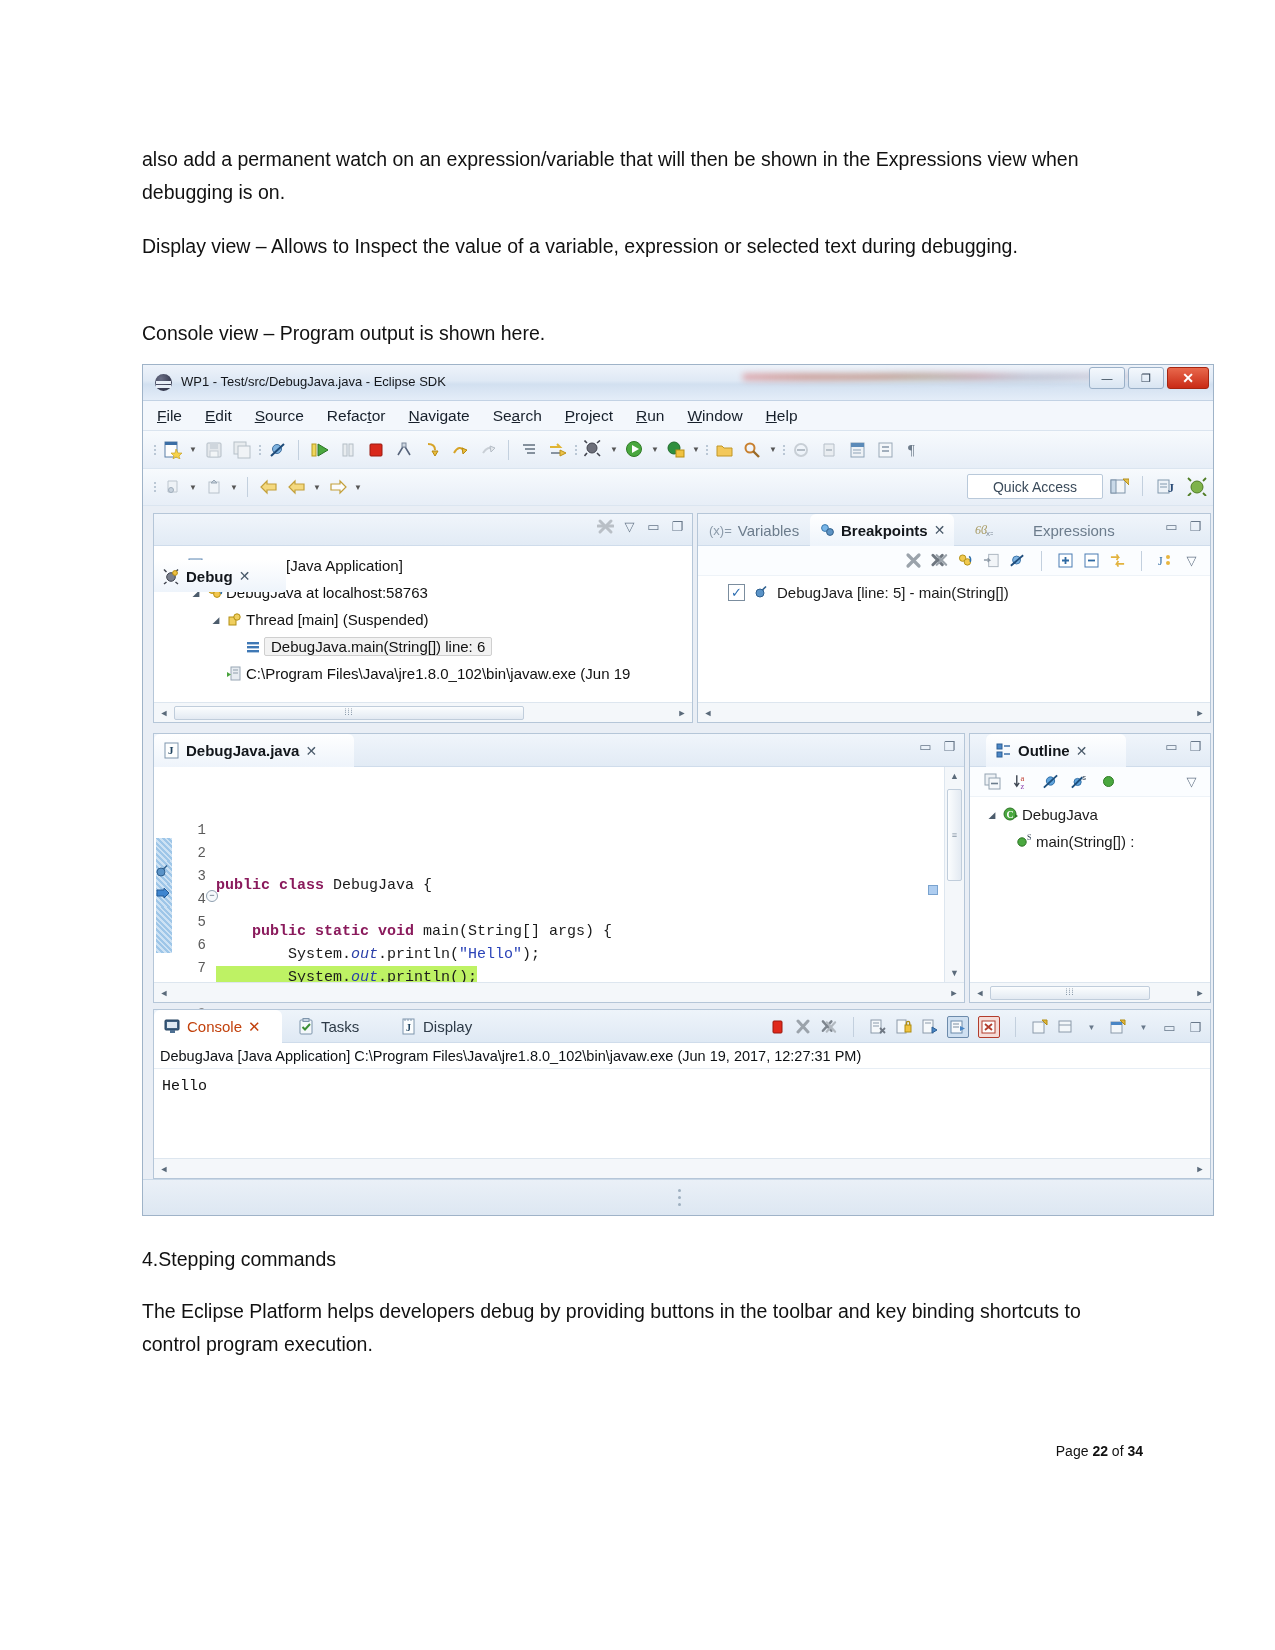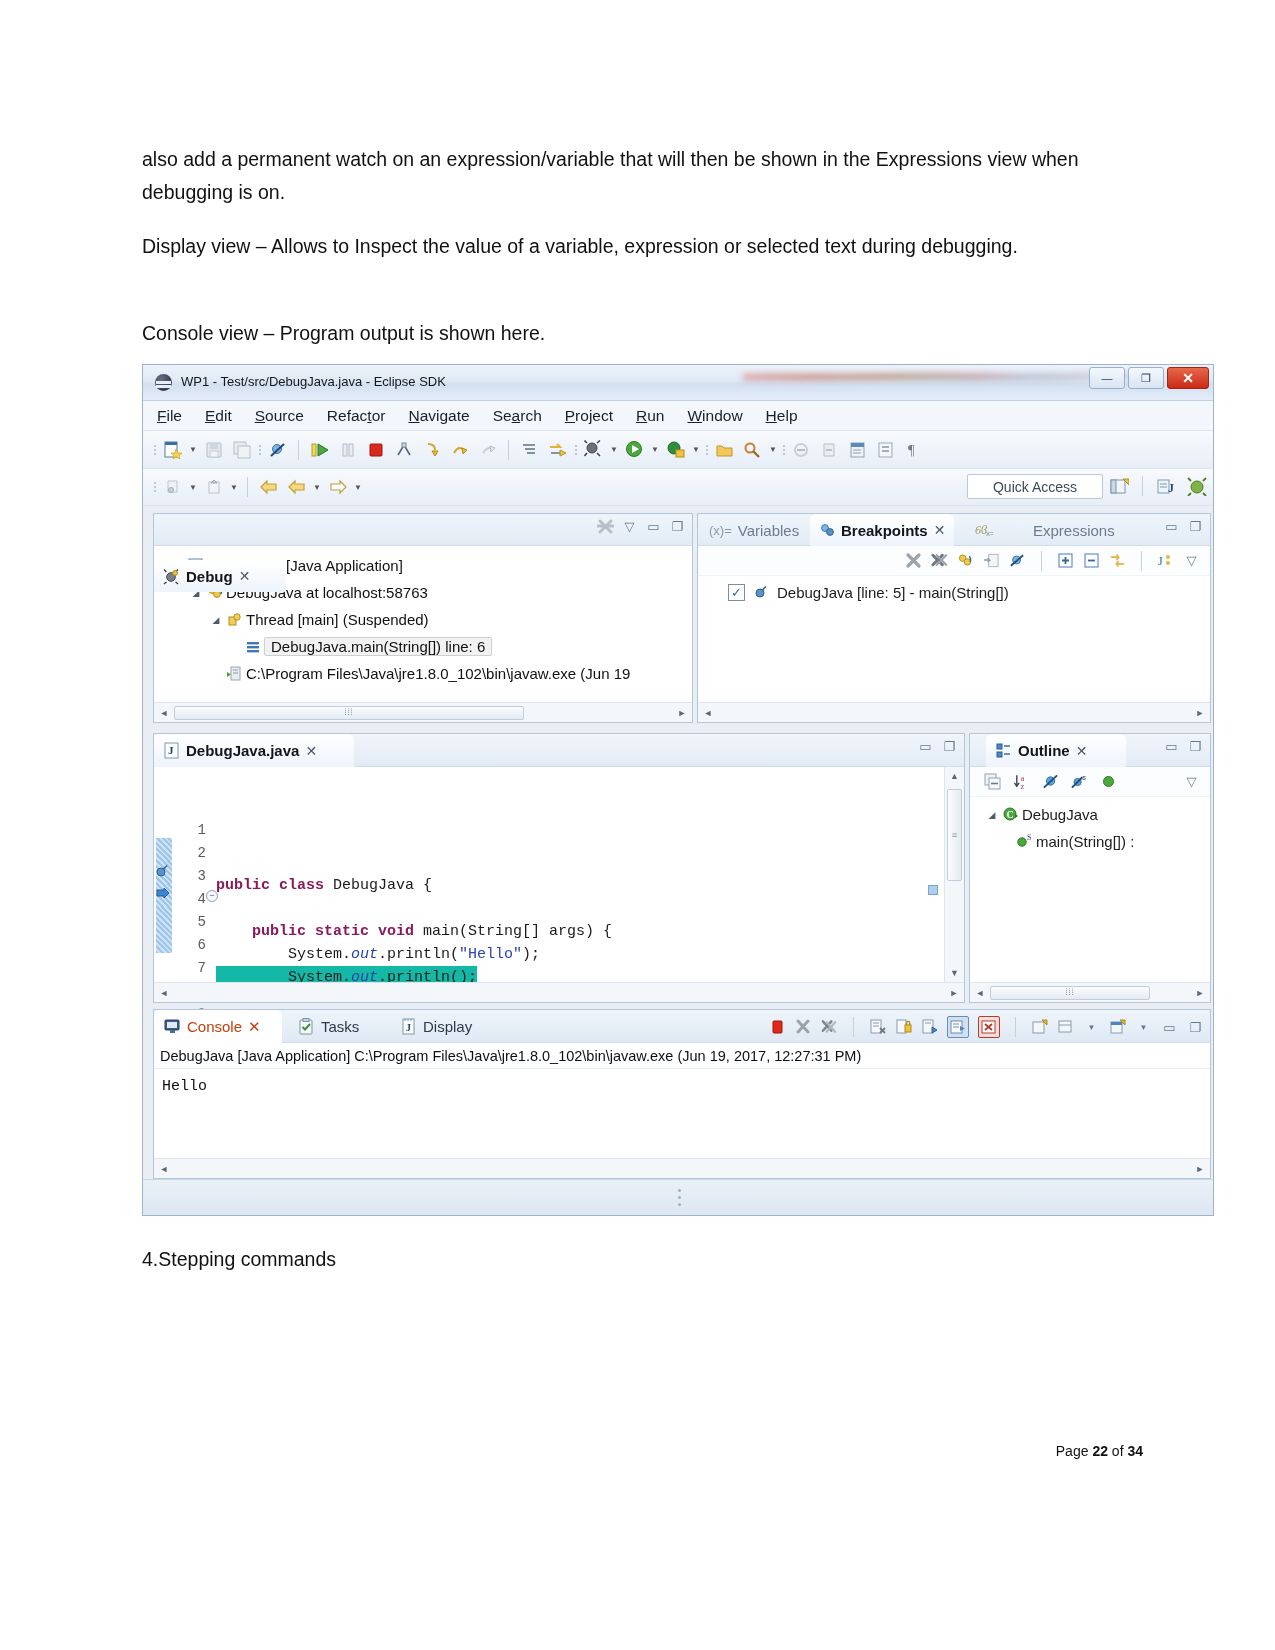--- a/index.html
+++ b/index.html
@@ -171,7 +171,7 @@
   .kw { color:#8a1a5c; font-weight:bold; }
   .str { color:#2a43b8; }
   .fld { color:#2b3fa8; font-style:italic; }
-  .hl { background:#14b8a6;font-family:Liberation Mono, monospace; }
+  .hl { background:#bef264;font-family:Liberation Mono, monospace; }
   .fold { position:absolute; left:30px; width:12px; height:12px; border:1px solid #8fa0b0; border-radius:50%;
           color:#46596b; font-size:9px; text-align:center; line-height:10px; background:#f6f9fc; }
 

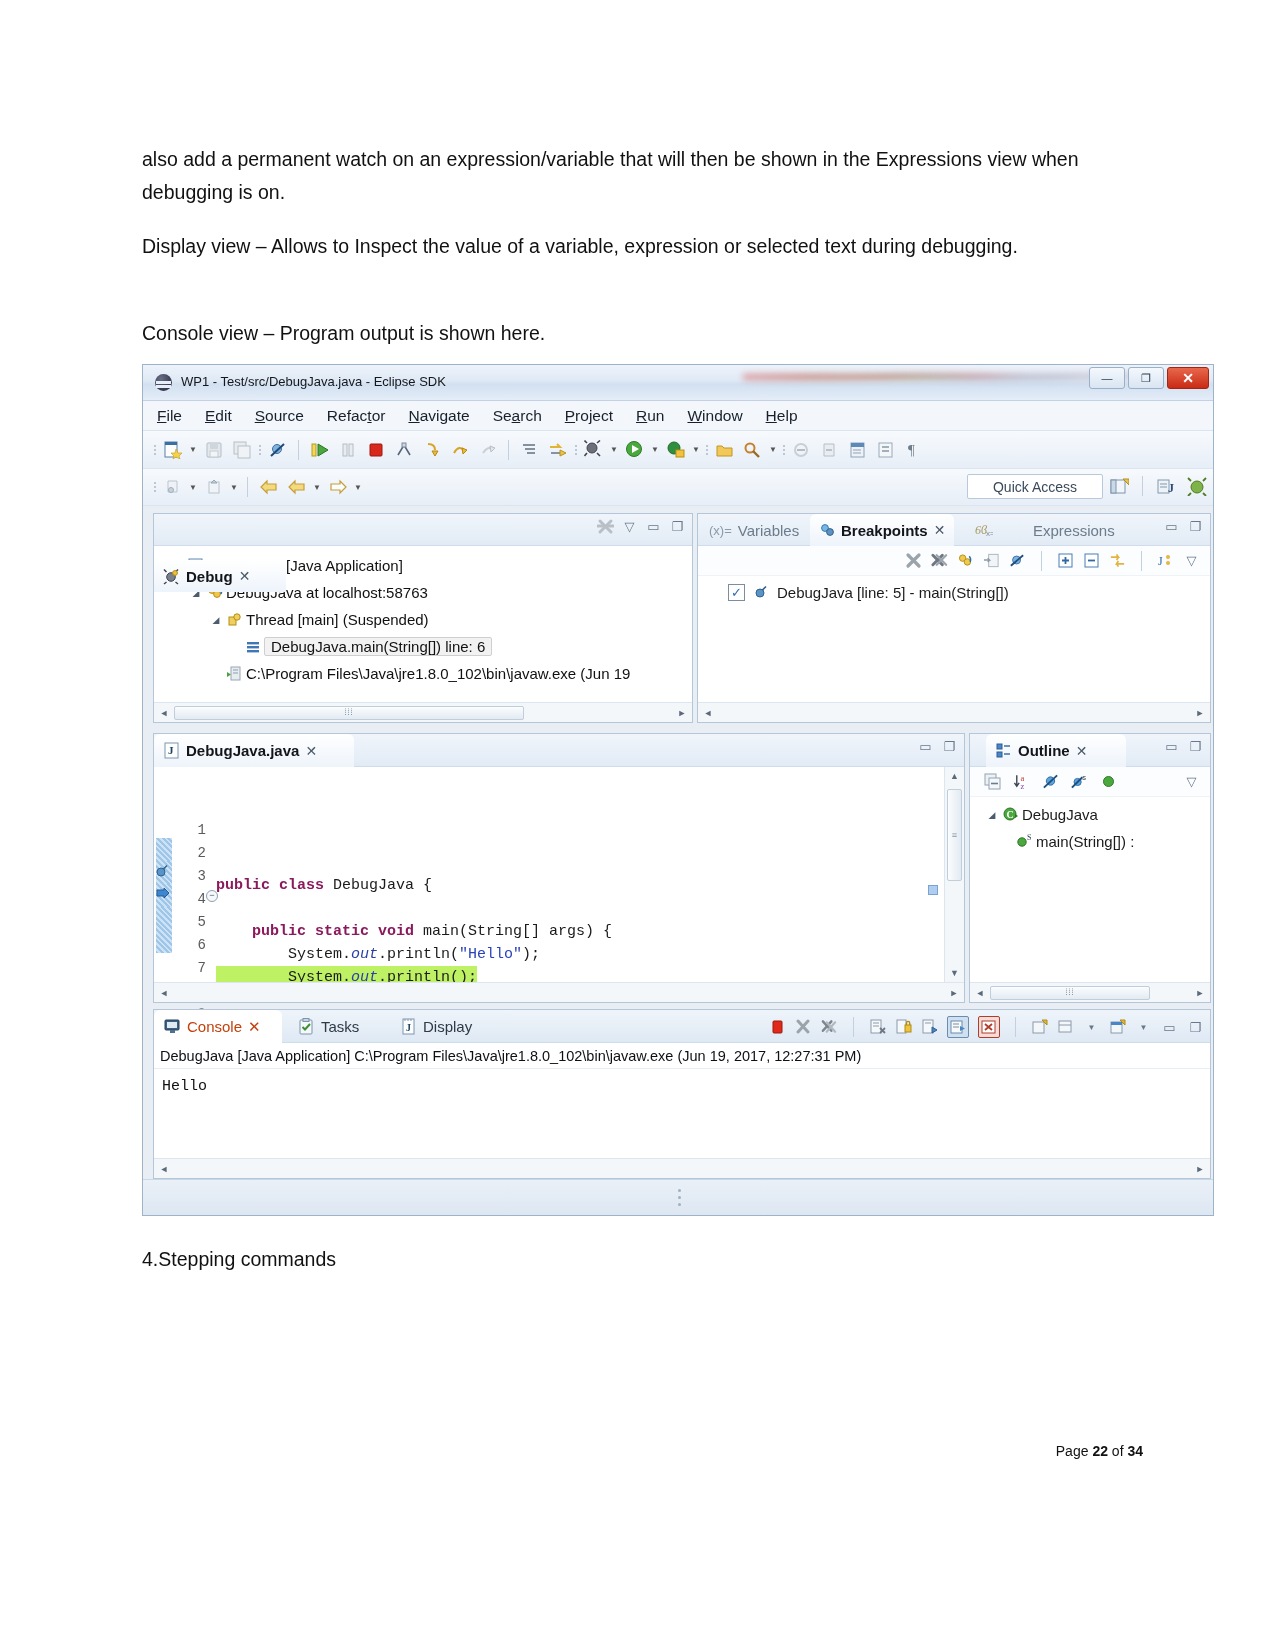--- a/index.html
+++ b/index.html
@@ -216,6 +216,7 @@
   <div class="prose p1">also add a permanent watch on an expression/variable that will then be shown in the Expressions view when debugging is on.</div>
   <div class="prose p3">Console view – Program output is shown here.</div>
   <div class="prose p4">4.Stepping commands</div>
+  <div class="prose p5">The Eclipse Platform helps developers debug by providing buttons in the toolbar and key binding shortcuts to control program execution.</div>
 
   <div class="footer"><span>Page </span><b>22</b><span> of </span><b>34</b></div>
 

